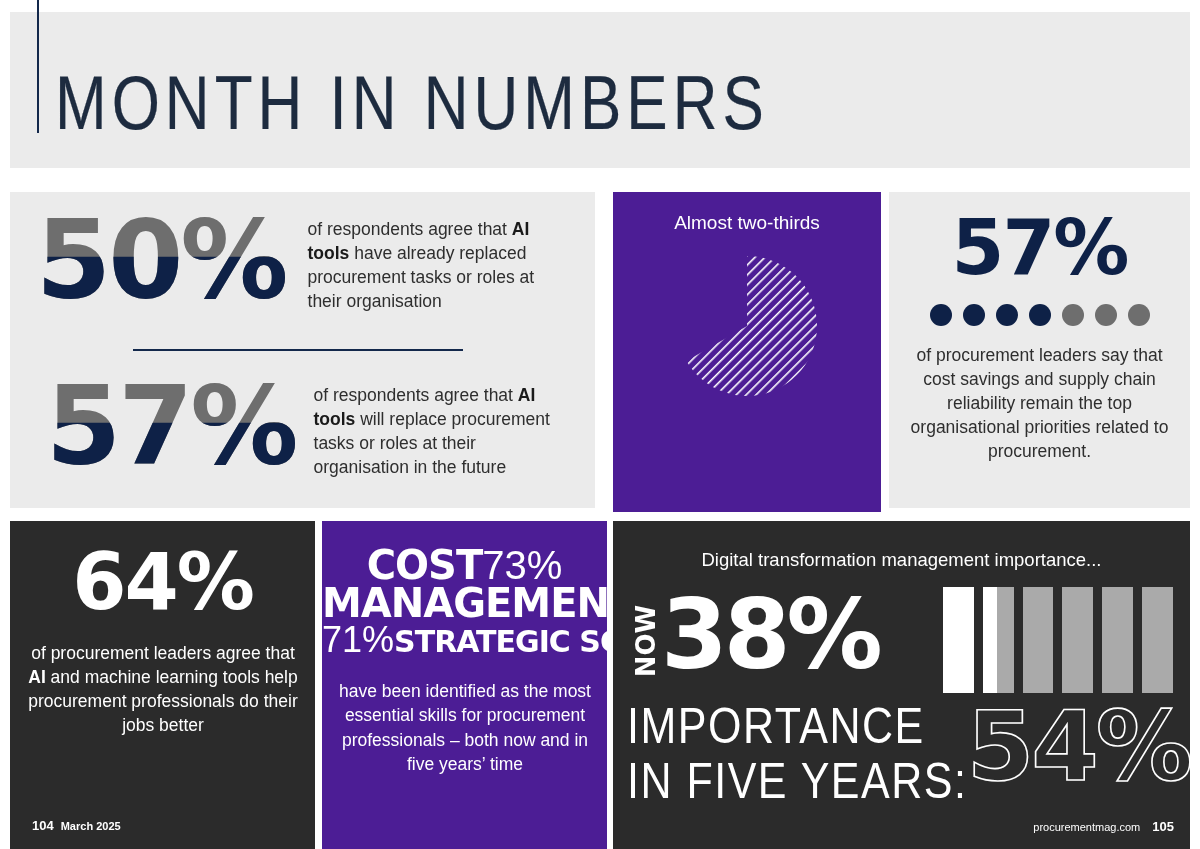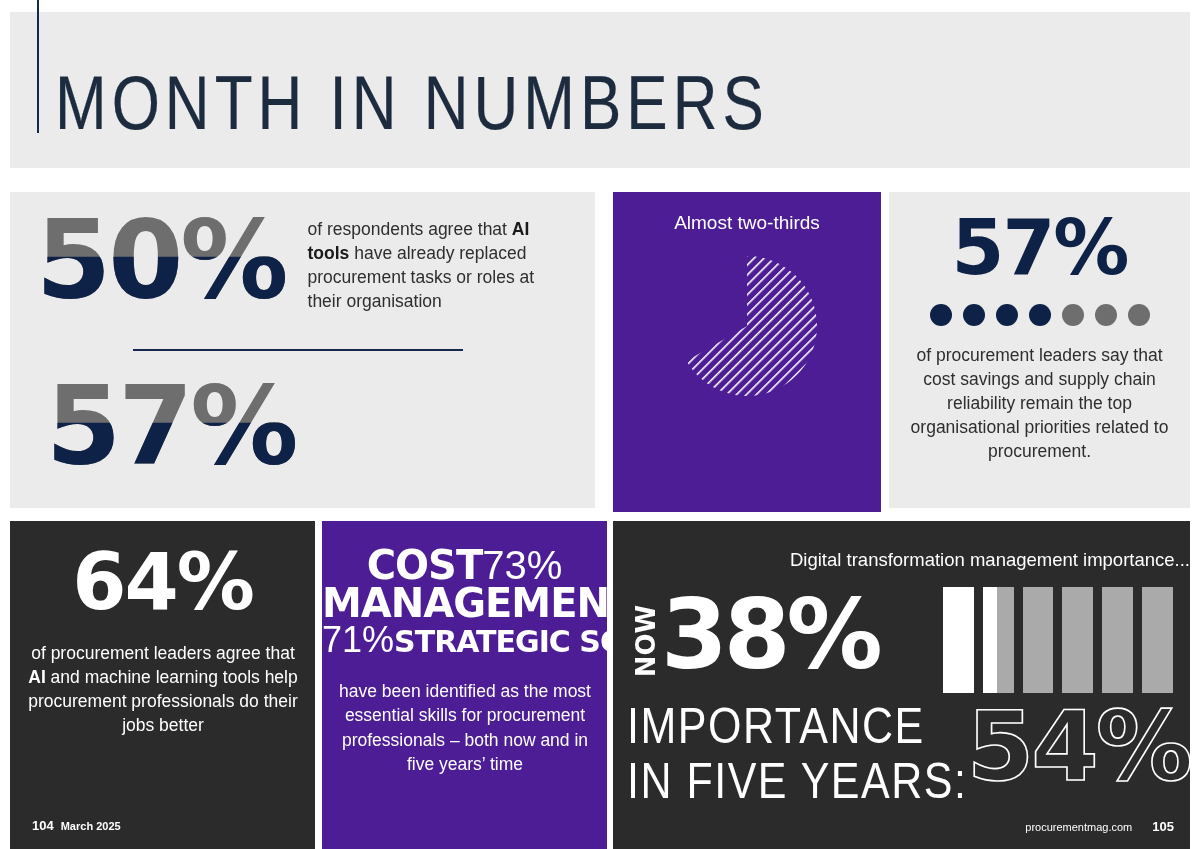--- a/index.html
+++ b/index.html
@@ -200,6 +200,7 @@
       <span>57%</span>
       <span class="half">57%</span>
     </div>
+    <div class="stat-copy"><span>of respondents agree that </span><b>AI tools</b><span> will replace procurement tasks or roles at their organisation in the future</span></div>
   </div>
 </div>
 

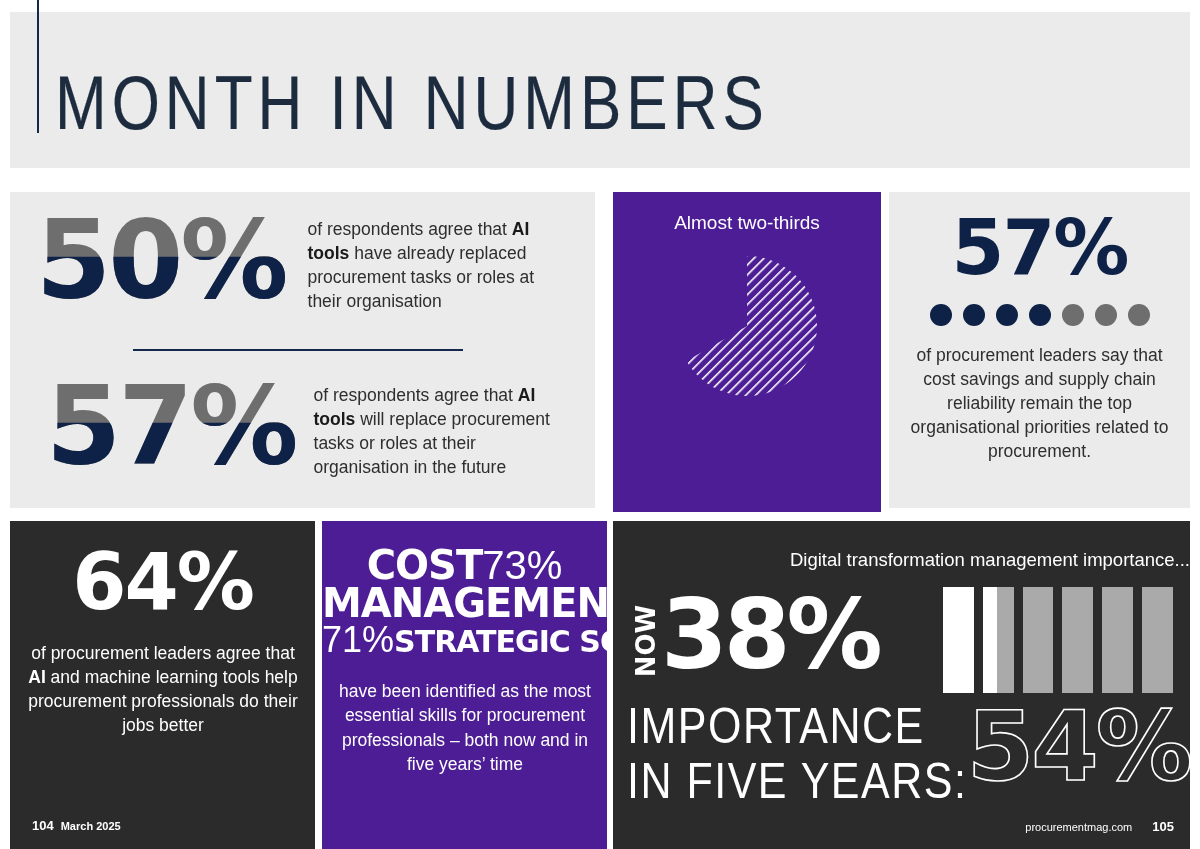--- a/index.html
+++ b/index.html
@@ -135,7 +135,7 @@
   
   #panel-dt{left:613px; top:521px; width:577px; height:328px;}
   #dt-head{
-    position:absolute;top:28px;left:0;width:100%;text-align:right;
+    position:absolute;top:28px;left:0;width:100%;text-align:center;
     color:#ffffff;font-size:18.5px;
   }
   #dt-now{

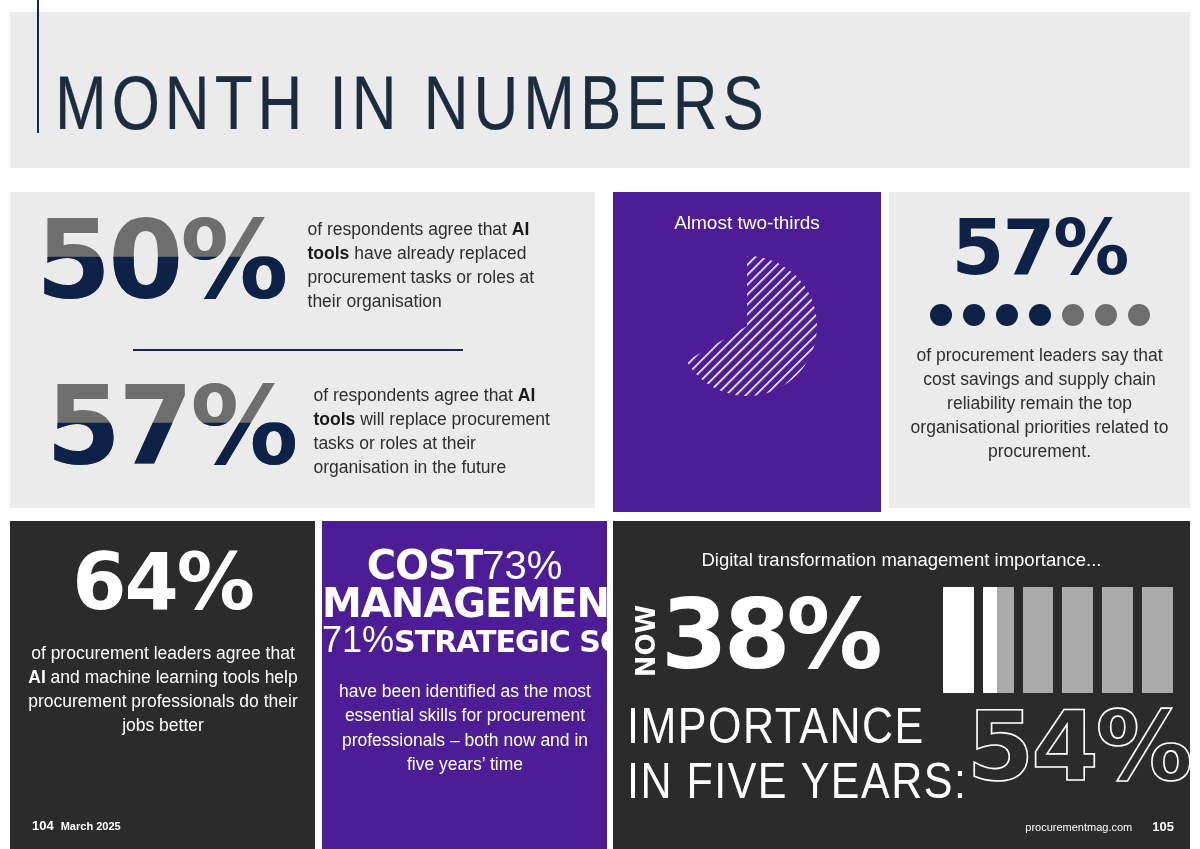--- a/index.html
+++ b/index.html
@@ -174,7 +174,7 @@
     position:absolute;bottom:15px;right:16px;color:#ffffff;font-size:11px;
   }
   #footer-right .site{font-weight:400;}
-  #footer-right .pg{font-weight:700;font-size:13px;margin-left:20px;}
+  #footer-right .pg{font-weight:700;font-size:13px;margin-left:12px;}
 </style>
 </head>
 <body>

